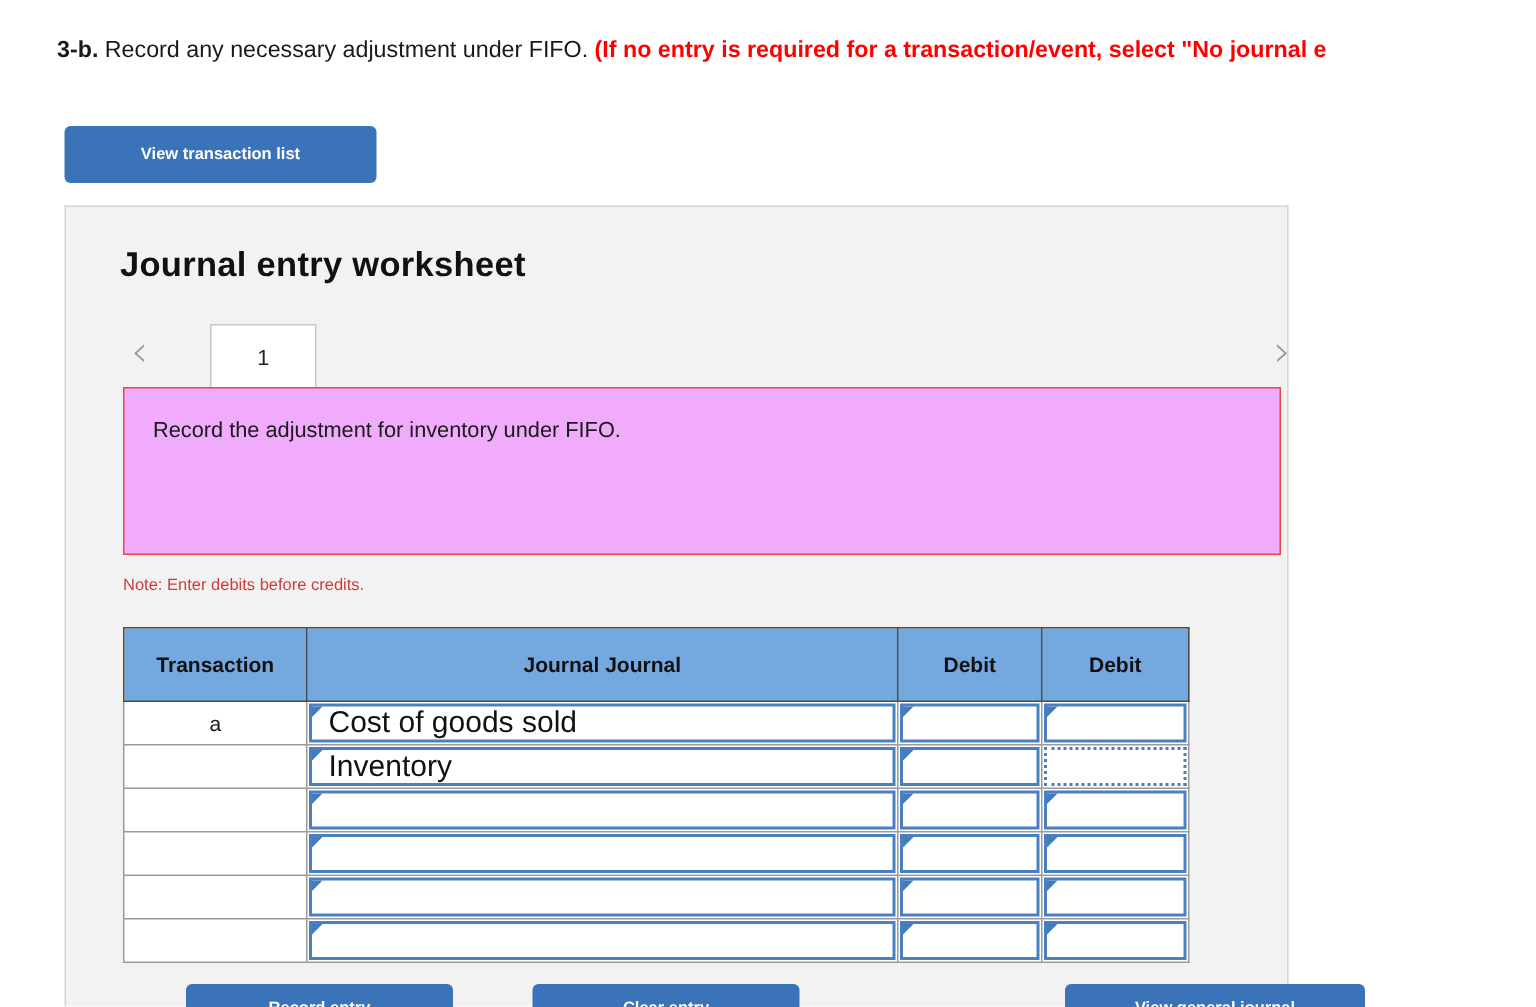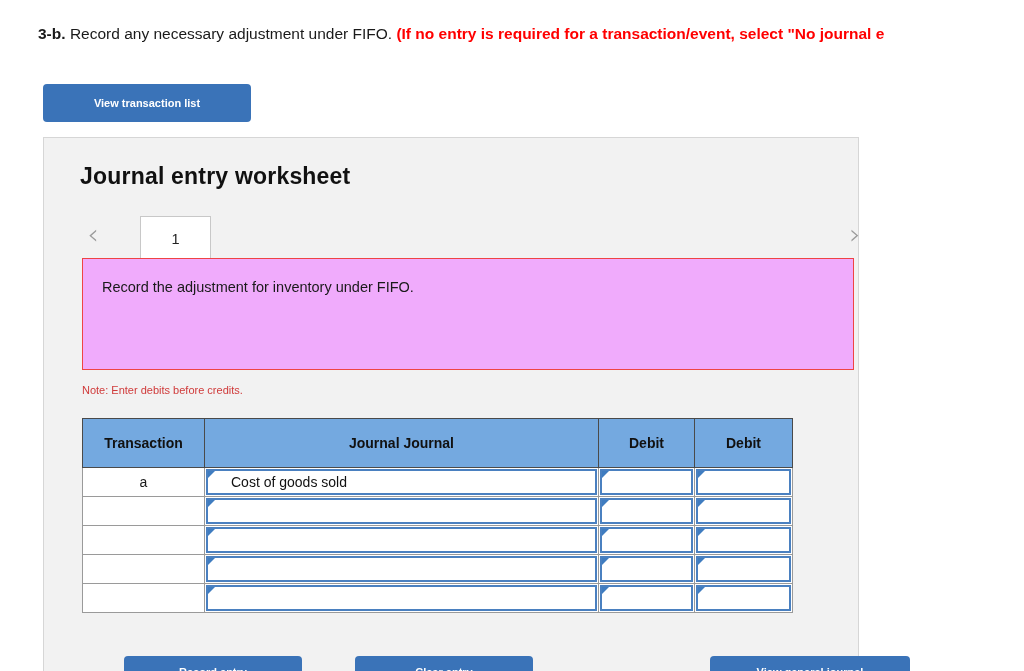--- a/index.html
+++ b/index.html
@@ -212,8 +212,8 @@
     border-top: 0;
   }
   .cellbox .celltext {
-    padding-left: 23px;
-    font-size: 14px;
+    padding-left: 11px;
+    font-size: 20px;
     color: #111111;
     font-family: "Liberation Sans", sans-serif;
     white-space: nowrap;

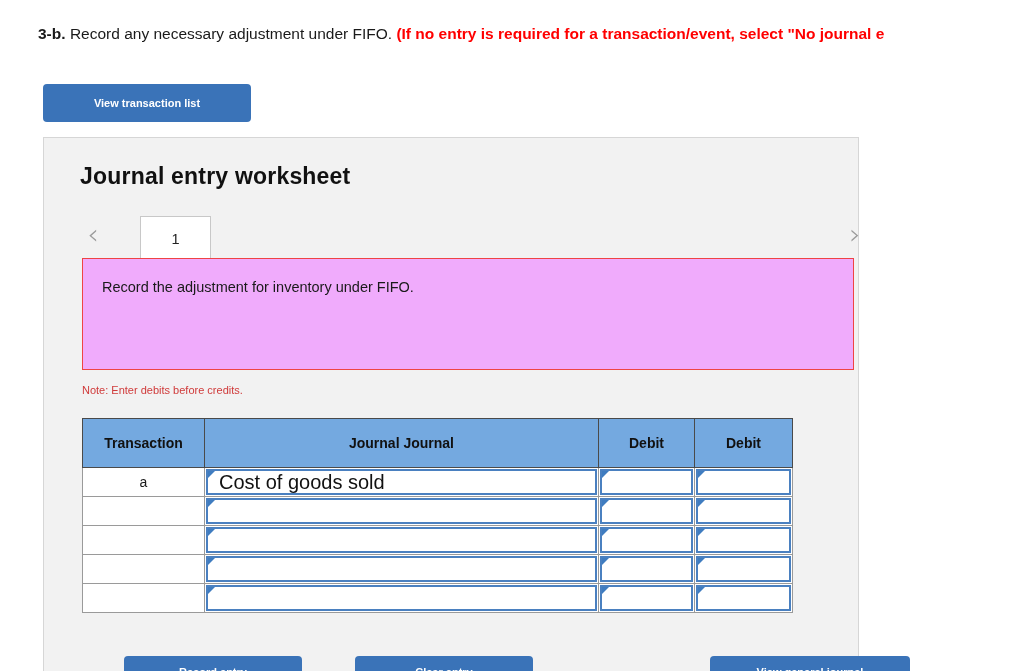--- a/index.html
+++ b/index.html
@@ -318,6 +318,32 @@
             <div class="cellwrap">
               <div class="cellbox">
                 <span class="marker"></span>
+                <span class="celltext">Inventory</span>
+              </div>
+            </div>
+          </td>
+          <td>
+            <div class="cellwrap">
+              <div class="cellbox">
+                <span class="marker"></span>
+                <span class="celltext"></span>
+              </div>
+            </div>
+          </td>
+          <td>
+            <div class="cellwrap">
+              <div class="cellbox focused">
+                <span class="celltext"></span>
+              </div>
+            </div>
+          </td>
+        </tr>
+        <tr>
+          <td class="txn-cell"></td>
+          <td>
+            <div class="cellwrap">
+              <div class="cellbox">
+                <span class="marker"></span>
                 <span class="celltext"></span>
               </div>
             </div>

